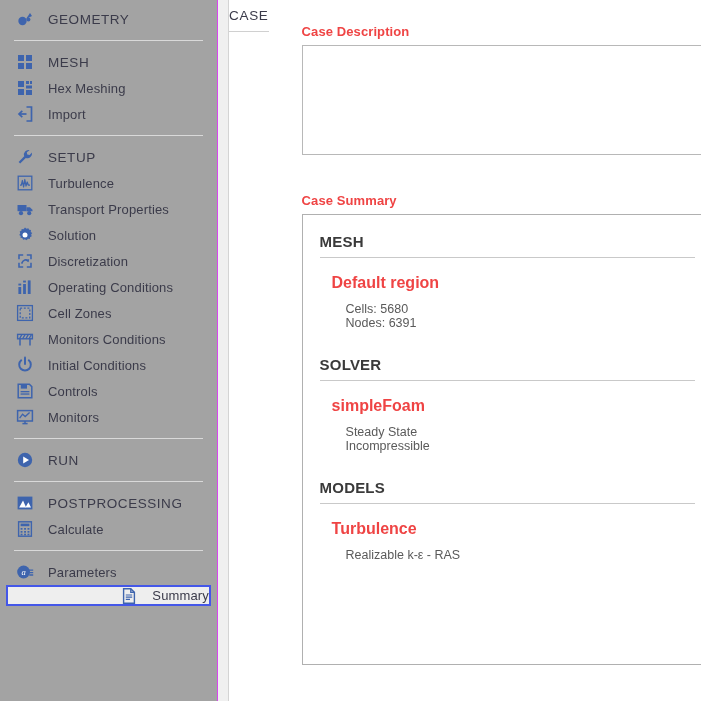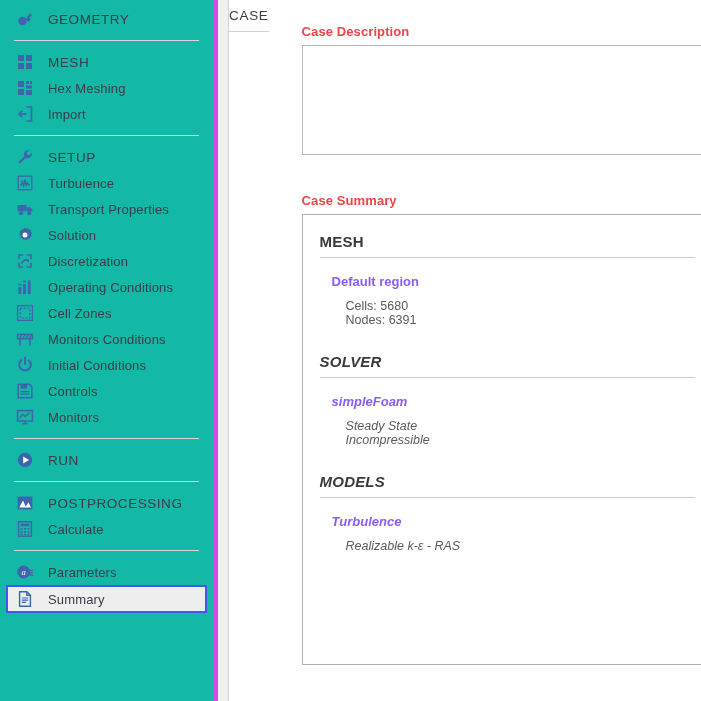--- a/index.html
+++ b/index.html
@@ -25,8 +25,8 @@
   #sidebar {
     width: 218px;
     height: 701px;
-    background: #14b8a6;
-    border-right: 5px solid #d946ef;
+    background: #a3a3a3;
+    border-right: 1px solid #d946ef;
     box-sizing: border-box;
     overflow: hidden;
     flex: 0 0 218px;

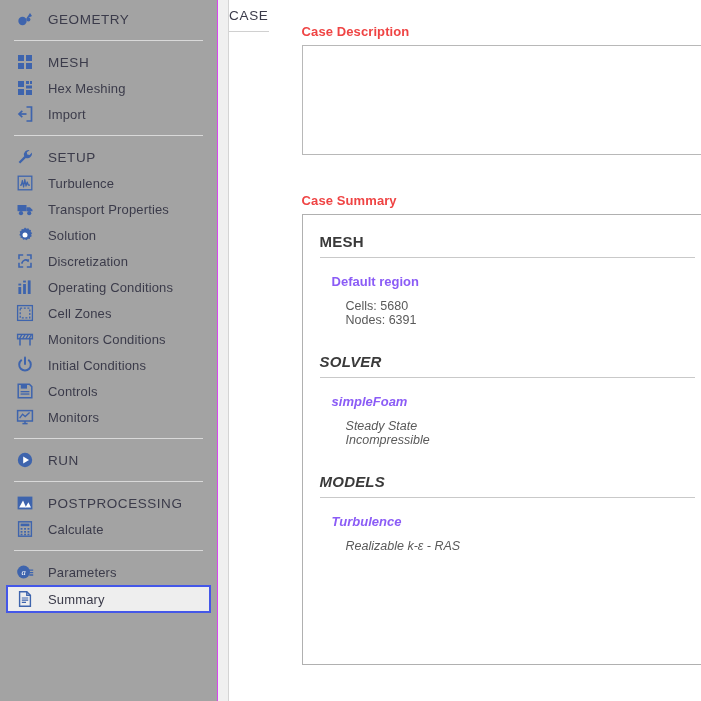--- a/index.html
+++ b/index.html
@@ -156,9 +156,9 @@
     border-bottom: 1px solid #c9c9c9;
   }
   .sum-sub {
-    font-size: 13px;
+    font-size: 16px;
     font-weight: bold;
-    color: #8b5cf6;
+    color: #ef4444;
     margin-top: 16px;
     padding-left: 12px;
   }

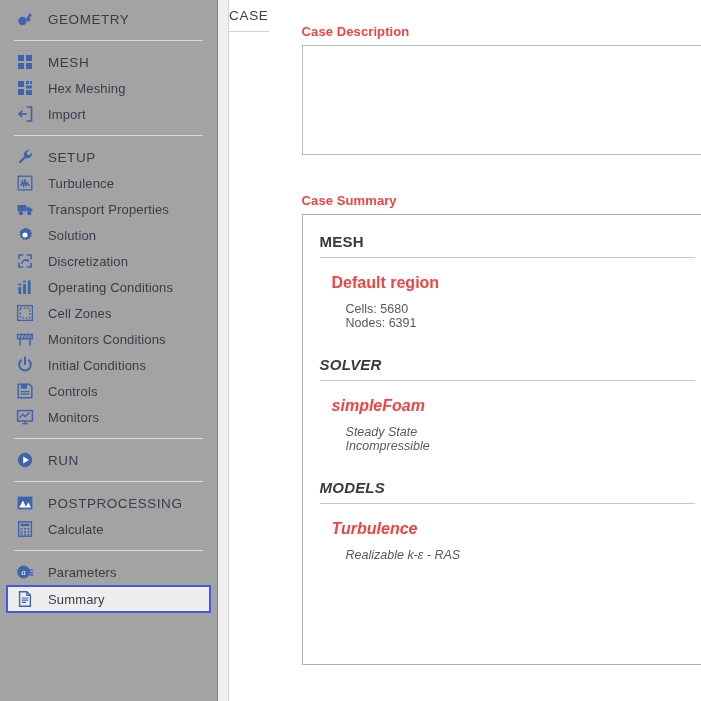--- a/index.html
+++ b/index.html
@@ -146,7 +146,7 @@
     padding: 18px 17px 0 17px;
     overflow: hidden;
   }
-  .sum-section + .sum-section { margin-top: 26px; font-style: italic; }
+  .sum-section + .sum-section { margin-top: 26px; }
   .sum-title {
     font-size: 15px;
     font-weight: bold;

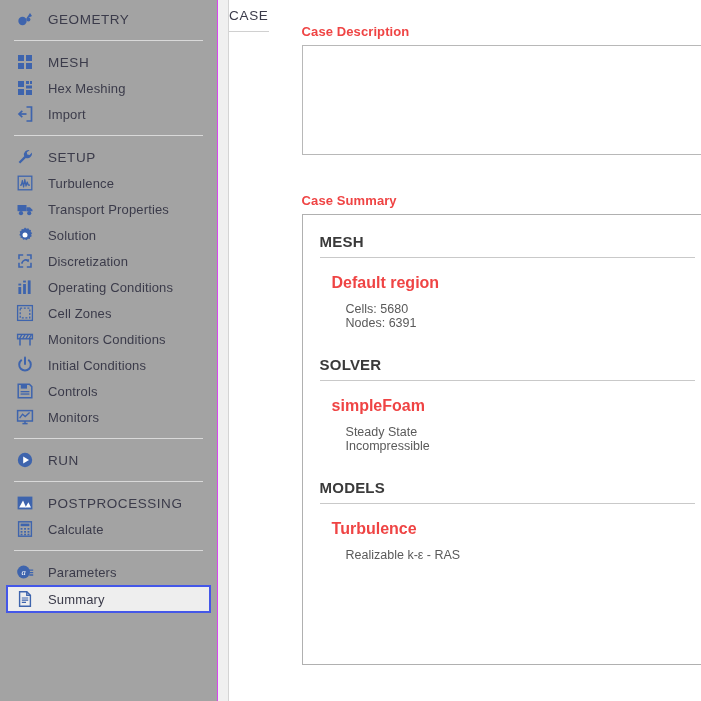--- a/index.html
+++ b/index.html
@@ -67,7 +67,8 @@
     border: 2px solid #4457e8;
     margin: 0 6px;
     padding-left: 6px;
-    height: 28px;
+    height: 21px;
+    justify-content: flex-end;
   }
   .divider {
     height: 1px;

